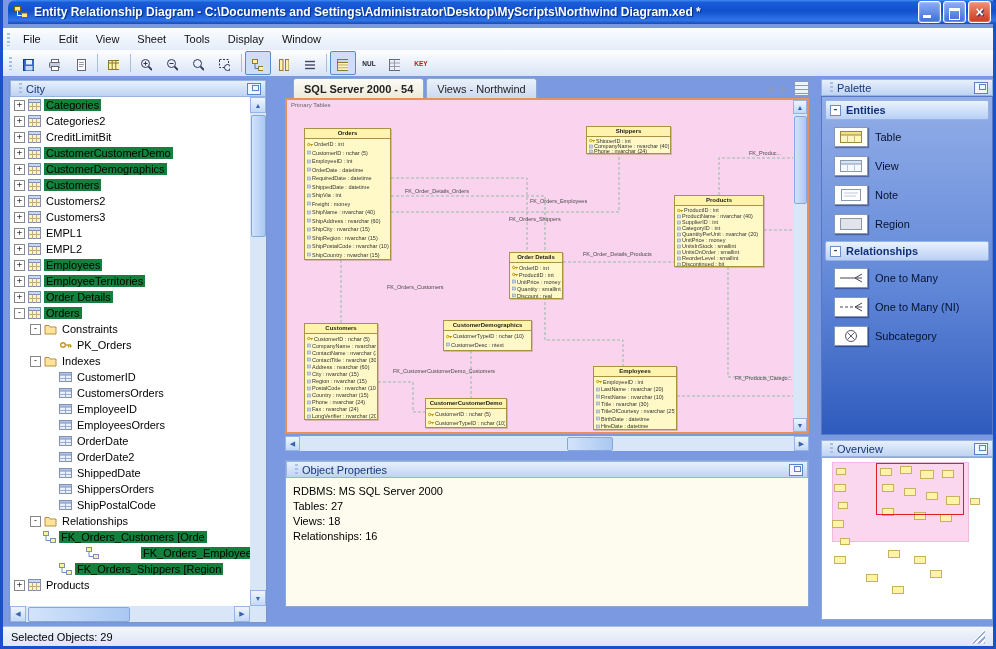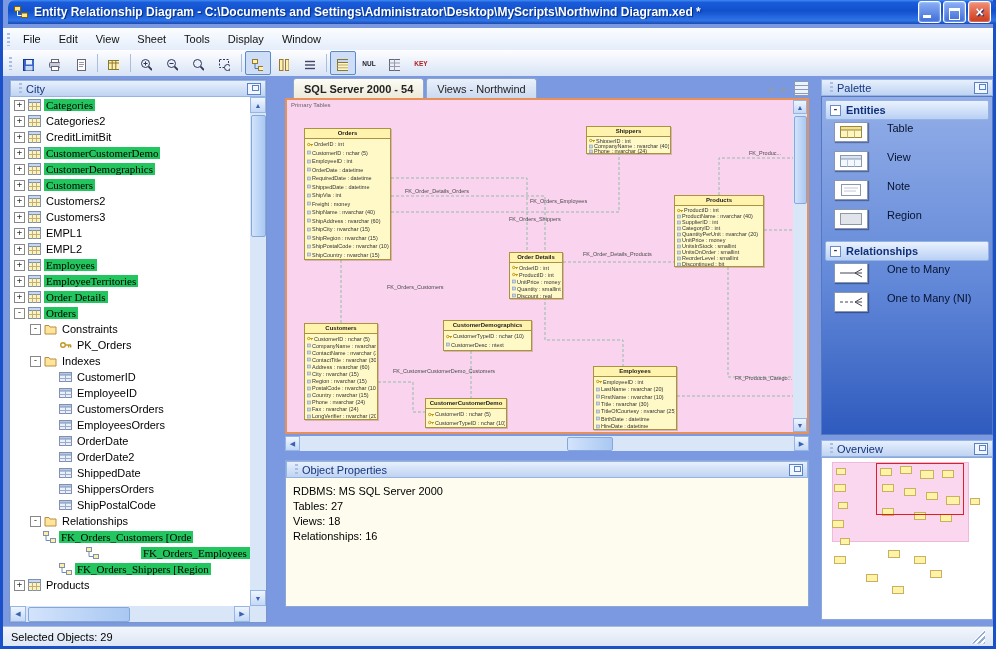--- a/index.html
+++ b/index.html
@@ -48,7 +48,7 @@
   .exp-spacer{width:13px;flex:none;}
   .ticon{width:13px;height:12px;margin-right:3px;flex:none;display:inline-flex;}
   .tlabel{padding:0 2px;overflow:hidden;}
-  .trow.selected .tlabel{background:#22c55e;font-family:Liberation Serif, serif;}
+  .trow.selected .tlabel{background:#15803d;}
   
   .vsb{position:absolute;top:17px;right:0;bottom:16px;width:16px;background:#D9E6F8;}
   .hsb{position:absolute;left:0;right:16px;bottom:0;height:16px;background:#D9E6F8;}

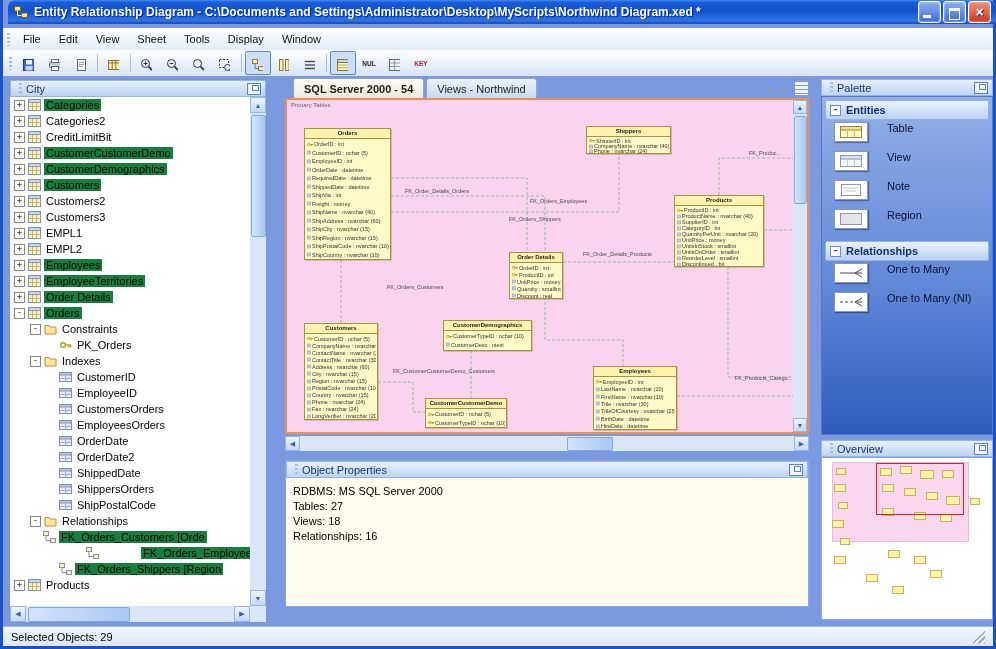--- a/index.html
+++ b/index.html
@@ -101,7 +101,7 @@
     border-radius:2px;display:flex;align-items:center;font-size:11px;font-weight:bold;color:#10307A;padding:0 4px;gap:5px;}
   .psec-collapse{width:9px;height:9px;border:1px solid #6A8CC8;background:#fff;font-size:9px;line-height:7px;
     text-align:center;color:#335;flex:none;font-family:"DejaVu Sans Mono",monospace;}
-  .pitem{height:29px;display:flex;align-items:flex-start;gap:19px;padding-left:12px;font-size:11px;color:#06122E;}
+  .pitem{height:29px;display:flex;align-items:center;gap:7px;padding-left:12px;font-size:11px;color:#06122E;}
   .pchip{width:32px;height:18px;background:#fff;border:1px solid #8898B0;display:flex;align-items:center;
     justify-content:center;box-shadow:1px 1px 1px rgba(0,0,40,.35);flex:none;}
   .overview-wrap{position:absolute;left:818px;width:172px;top:364px;bottom:6px;}

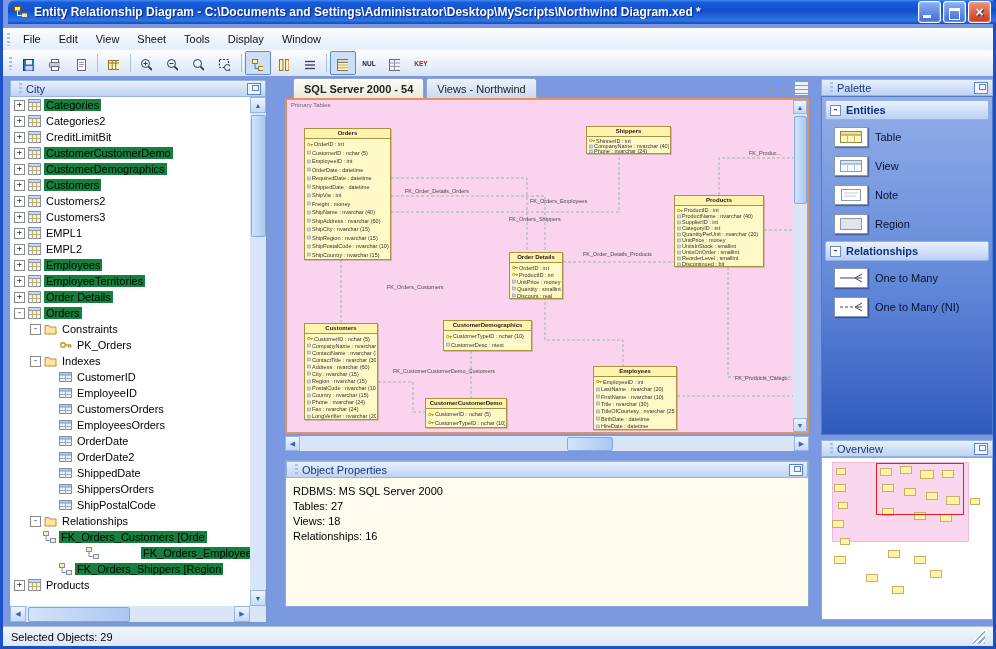--- a/index.html
+++ b/index.html
@@ -1317,6 +1317,16 @@
             </span>
             <span>One to Many (NI)</span>
           </div>
+          <div class="pitem">
+            <span class="pchip">
+              <svg width="26" height="14">
+                <circle cx="13" cy="7" r="5.5" fill="#fff" stroke="#556"></circle>
+                <line x1="9.5" y1="3.5" x2="16.5" y2="10.5" stroke="#556"></line>
+                <line x1="16.5" y1="3.5" x2="9.5" y2="10.5" stroke="#556"></line>
+              </svg>
+            </span>
+            <span>Subcategory</span>
+          </div>
         </div>
     </div>
 

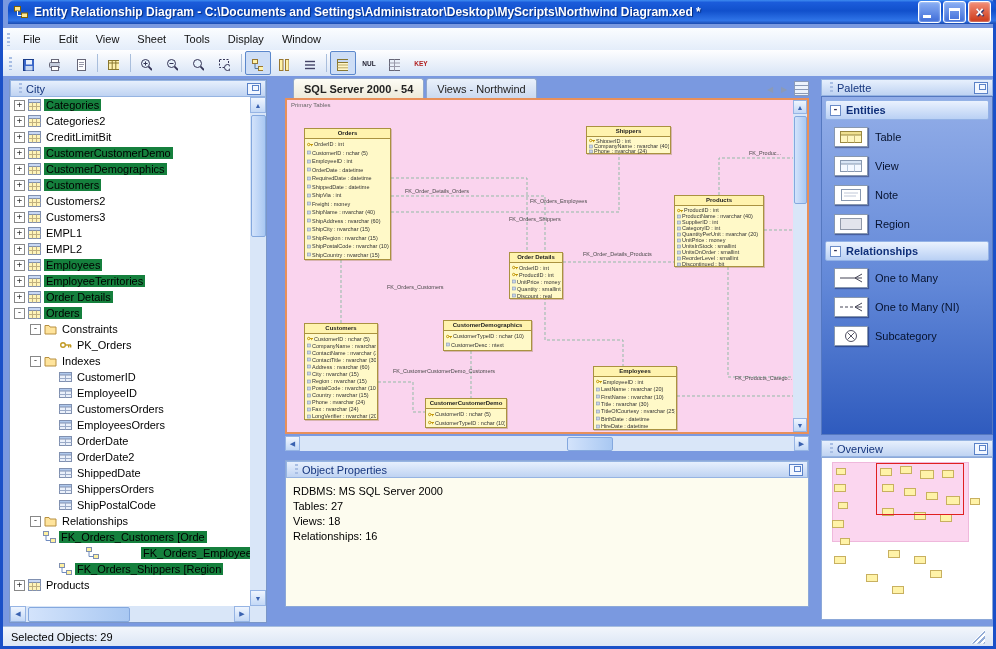--- a/index.html
+++ b/index.html
@@ -526,7 +526,7 @@
                 <line x1="0.5" y1="7.5" x2="12.5" y2="7.5" stroke="#9AAAC8"></line>
               </svg>
             </span>
-            <span class="tlabel">EmployeeID</span>
+            <span class="tlabel">CustomersOrders</span>
           </div>
           <div class="trow" style="padding-left: 36px;">
             <span class="exp-spacer"></span>
@@ -538,7 +538,7 @@
                 <line x1="0.5" y1="7.5" x2="12.5" y2="7.5" stroke="#9AAAC8"></line>
               </svg>
             </span>
-            <span class="tlabel">CustomersOrders</span>
+            <span class="tlabel">EmployeeID</span>
           </div>
           <div class="trow" style="padding-left: 36px;">
             <span class="exp-spacer"></span>

